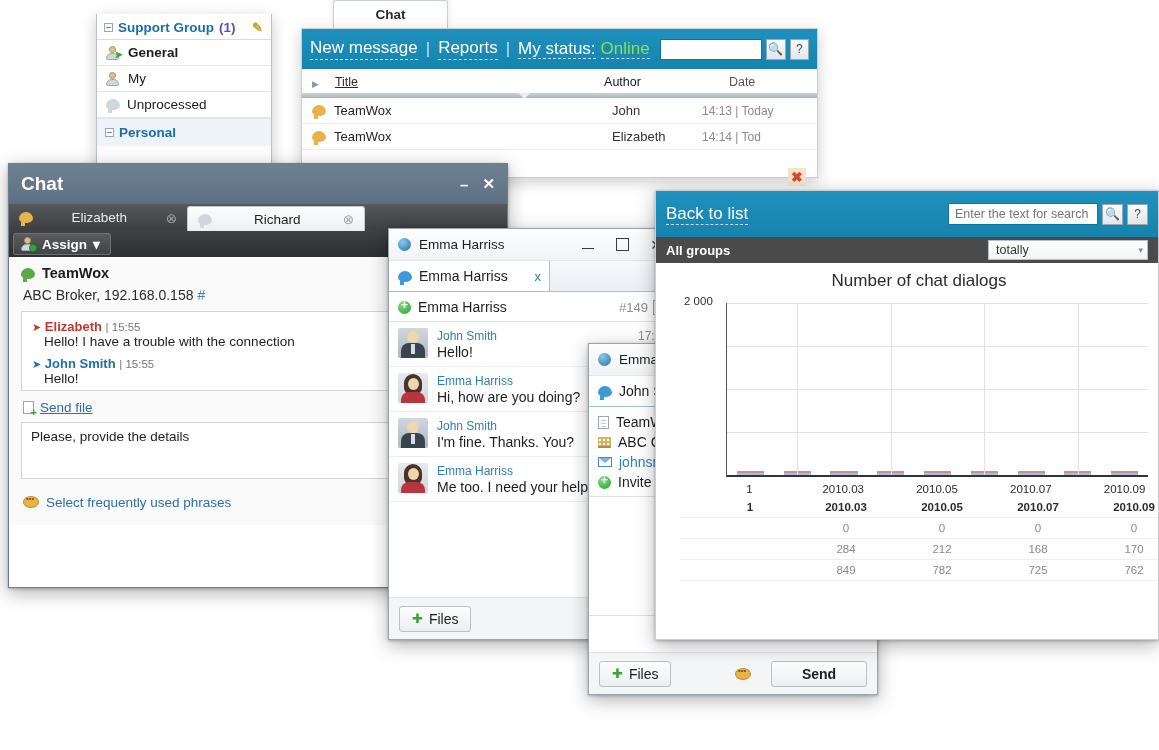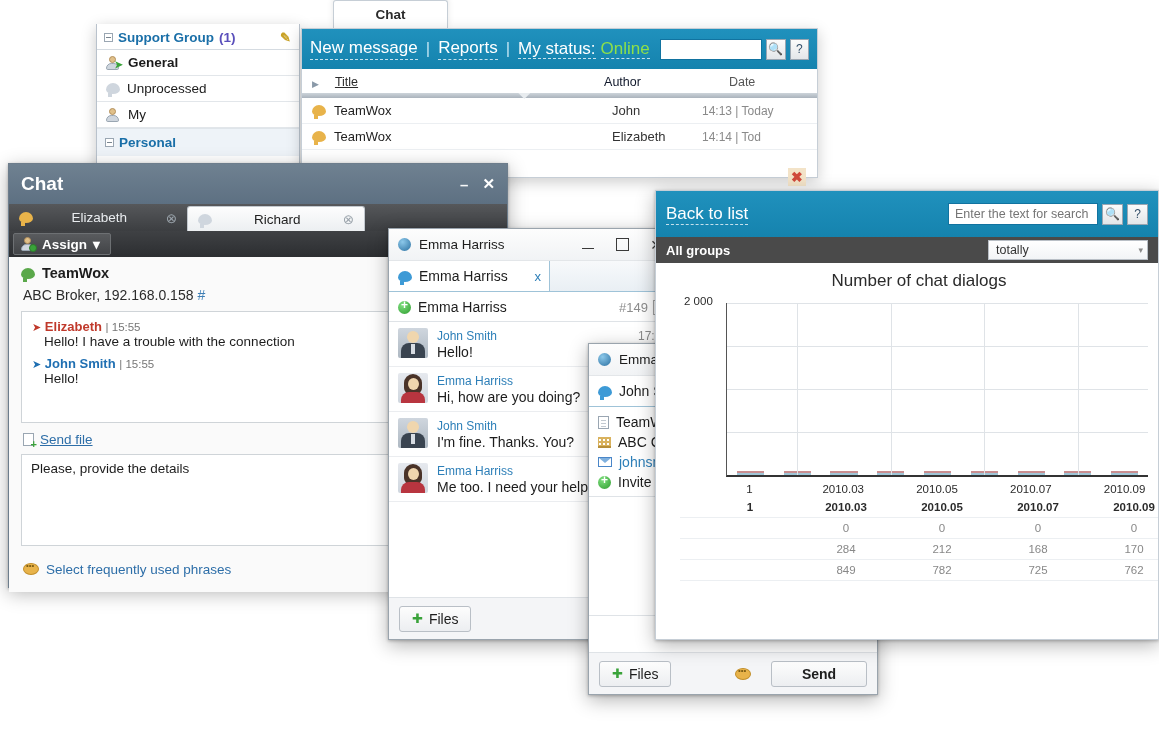--- a/index.html
+++ b/index.html
@@ -19,7 +19,7 @@
   #backPanel { left:96px; top:0px; width:722px; height:178px; }
 
   .gp-box {
-    position:absolute; left:0; top:24px; width:204px; height:164px;
+    position:absolute; left:0; top:14px; width:176px; height:164px;
     background:#fff; border:1px solid #b9c2cc; border-top:none;
     box-shadow: 0 4px 14px rgba(0,0,0,.22);
   }

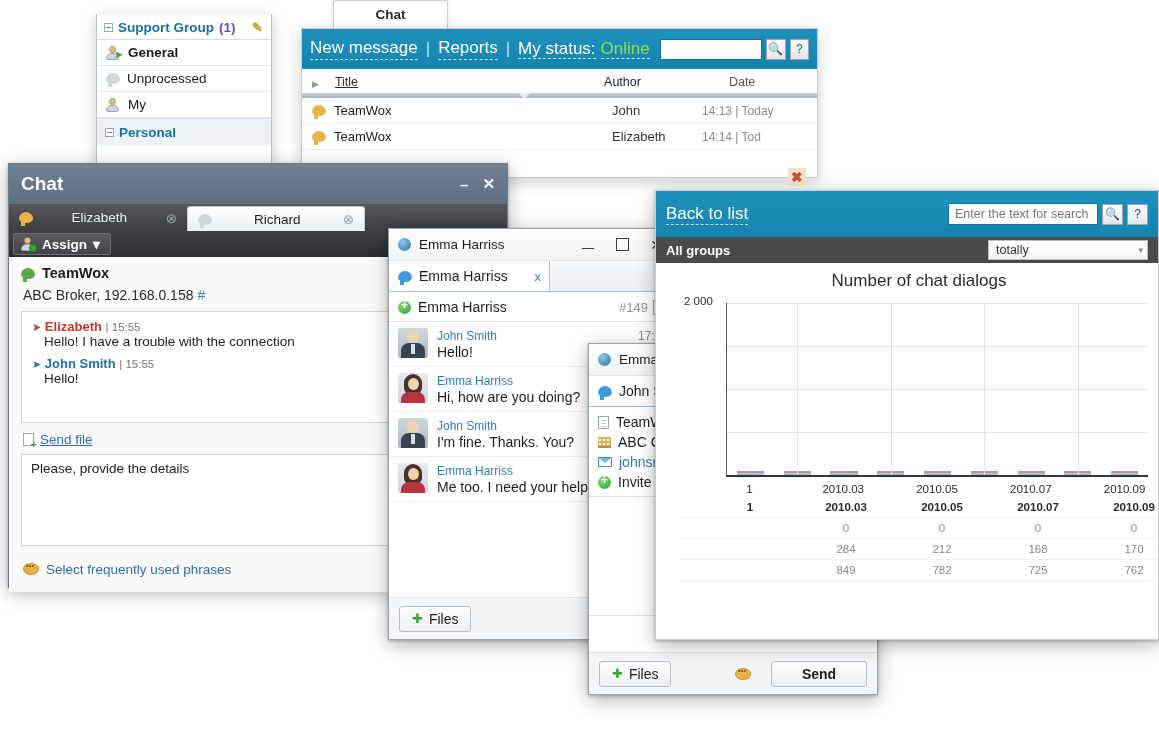--- a/index.html
+++ b/index.html
@@ -280,15 +280,15 @@
         <span>General</span>
       </div>
       <div class="gp-item">
-        <span class="bubble" style="background:#cfd6de;color:#cfd6de;"></span>
-        <span>Unprocessed</span>
-      </div>
-      <div class="gp-item">
         <span class="userico">
             <span class="h"></span>
             <span class="b"></span>
           </span>
         <span>My</span>
+      </div>
+      <div class="gp-item">
+        <span class="bubble" style="background:#cfd6de;color:#cfd6de;"></span>
+        <span>Unprocessed</span>
       </div>
     </div>
     <div class="gp-foot">

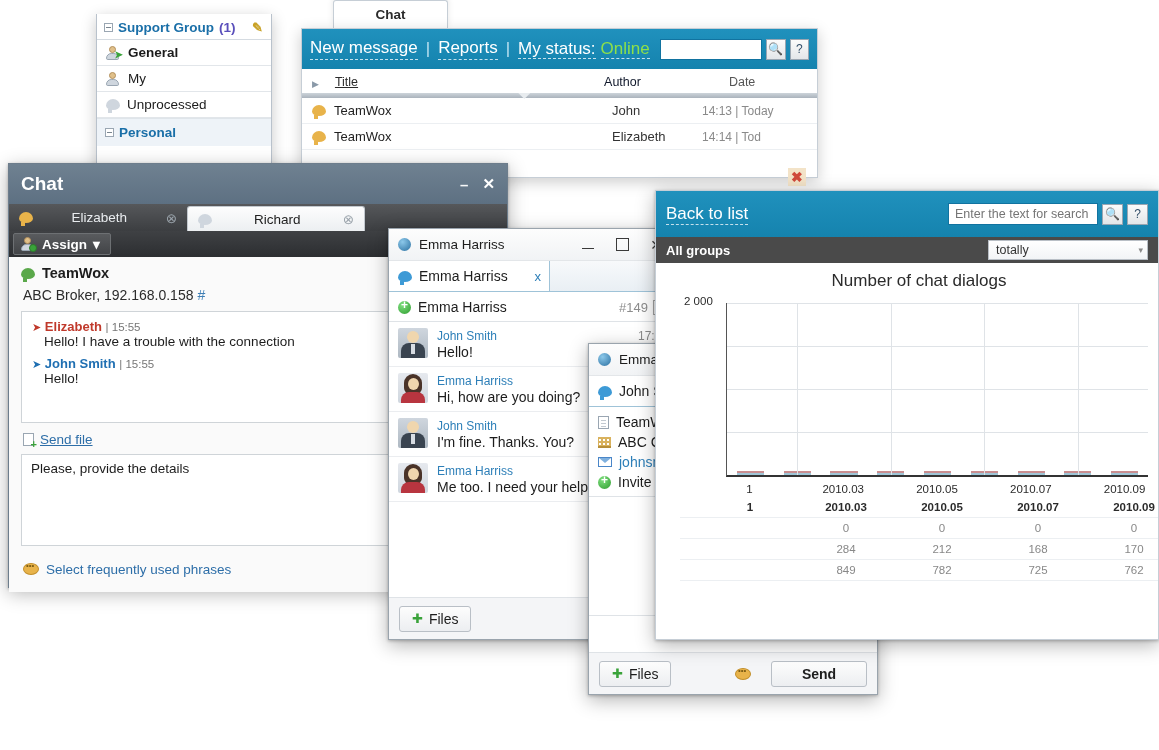--- a/index.html
+++ b/index.html
@@ -129,7 +129,7 @@
   .cw-sub { padding:6px 0 8px 2px; font-size:14px; color:#2b2b2b; }
   .cw-sub .hash { color:#3f7fb5; margin-left:4px; }
   .cw-link { position:absolute; right:12px; top:9px; color:#2d6ea8; text-decoration:underline; font-size:12.5px;}
-  .cw-msgs { border:1px solid #cfd4d8; background:#fff; height:112px; padding:7px 10px; }
+  .cw-msgs { border:1px solid #cfd4d8; background:#fff; height:80px; padding:7px 10px; }
   .msg { margin-bottom:7px; }
   .msg .who { font-weight:bold; font-size:13px; }
   .msg .who.a { color:#c0392b; }

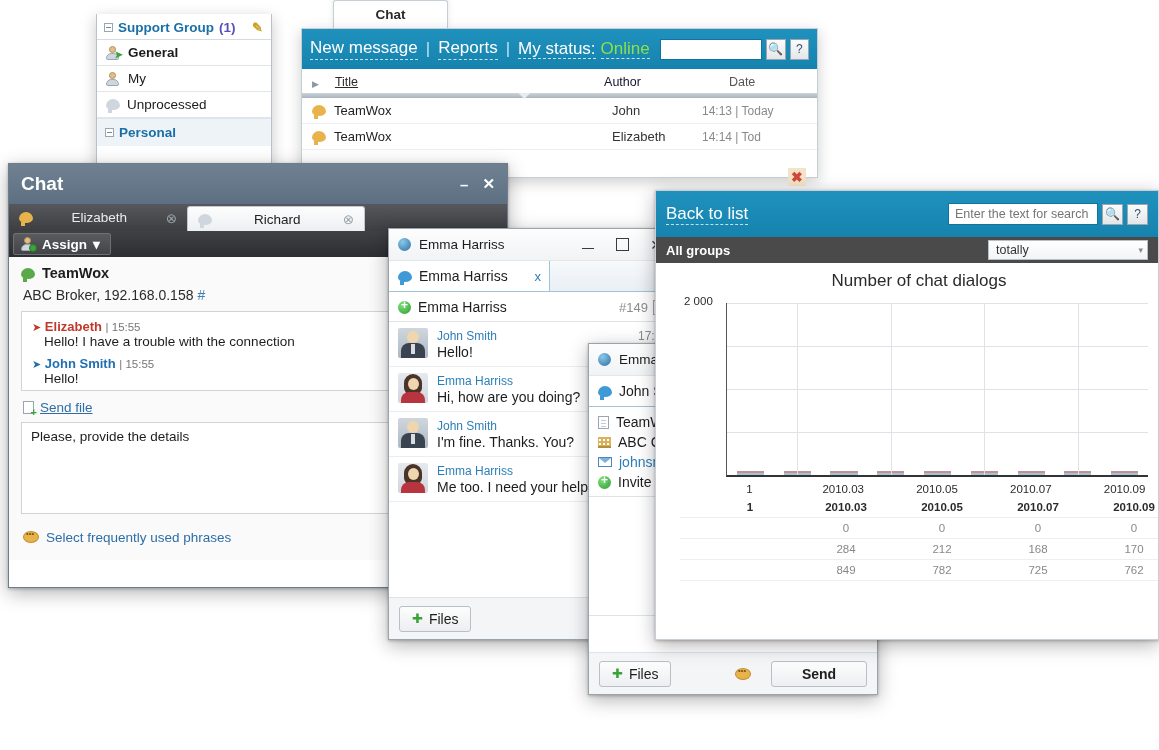--- a/index.html
+++ b/index.html
@@ -139,7 +139,7 @@
   .arrow { font-size:11px; }
   .cw-sendfile { display:flex; align-items:center; gap:6px; padding:9px 2px 7px 2px; }
   .cw-sendfile a { color:#2d6ea8; text-decoration:underline; font-size:13.5px; }
-  .cw-input { border:1px solid #cfd4d8; background:#fff; height:92px; padding:6px 9px; font-size:13.5px; color:#1d1d1d;}
+  .cw-input { border:1px solid #cfd4d8; background:#fff; height:57px; padding:6px 9px; font-size:13.5px; color:#1d1d1d;}
   .cw-foot { display:flex; align-items:center; gap:7px; padding:10px 2px; }
   .cw-foot a { color:#2d6ea8; text-decoration:none; font-size:13.5px; }
   .send-ghost {

